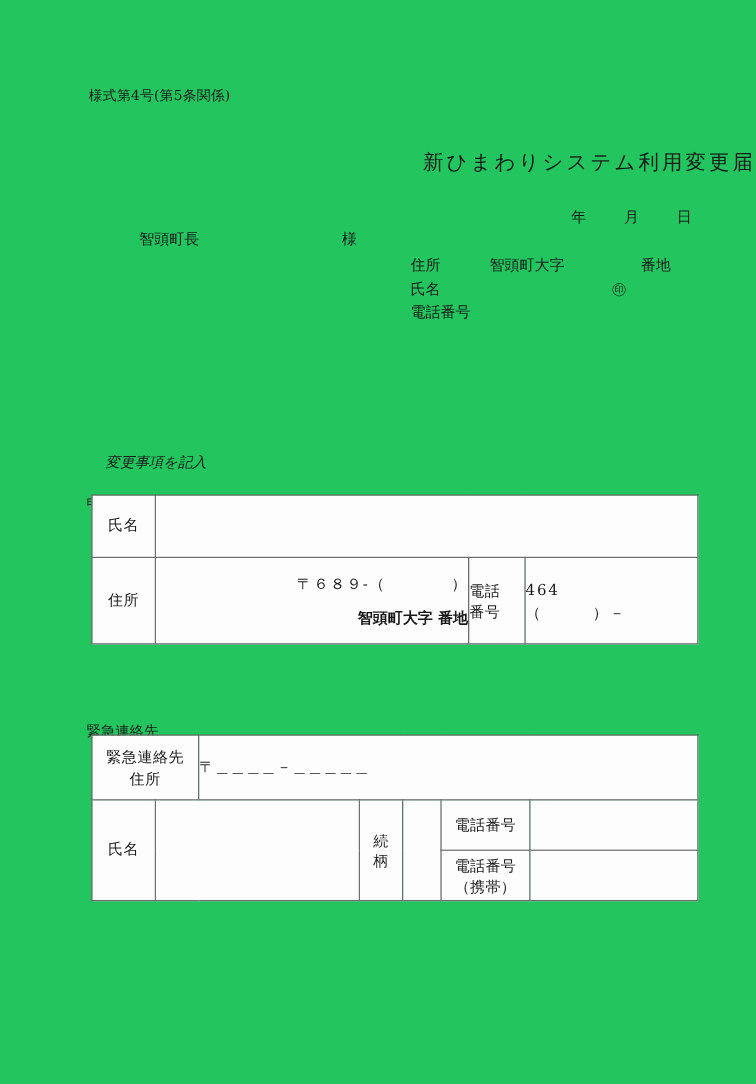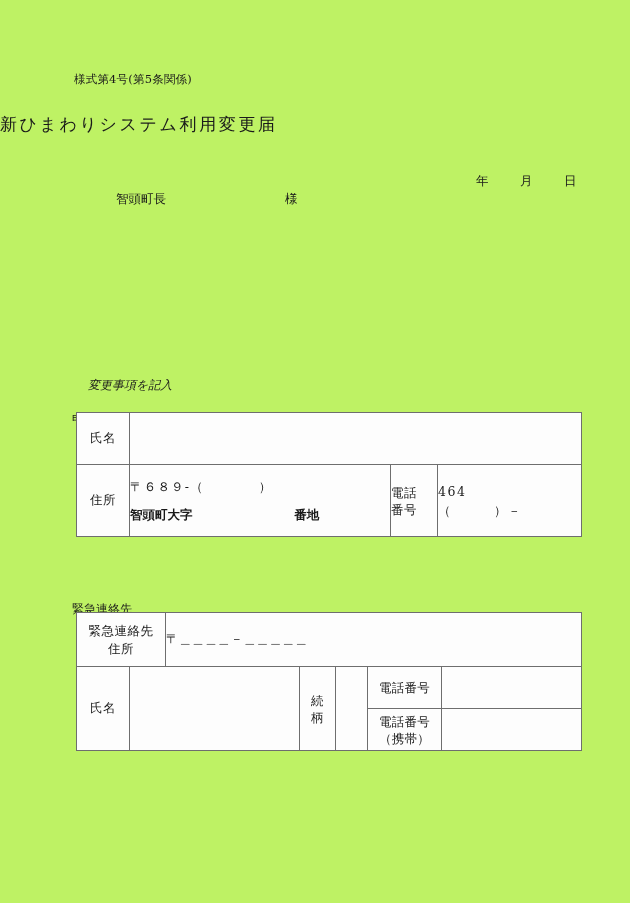--- a/index.html
+++ b/index.html
@@ -17,7 +17,7 @@
     position: relative;
     width: 630px;
     height: 903px;
-    background: #bef264;
+    background: #22c55e;
     overflow: hidden;
   }
 

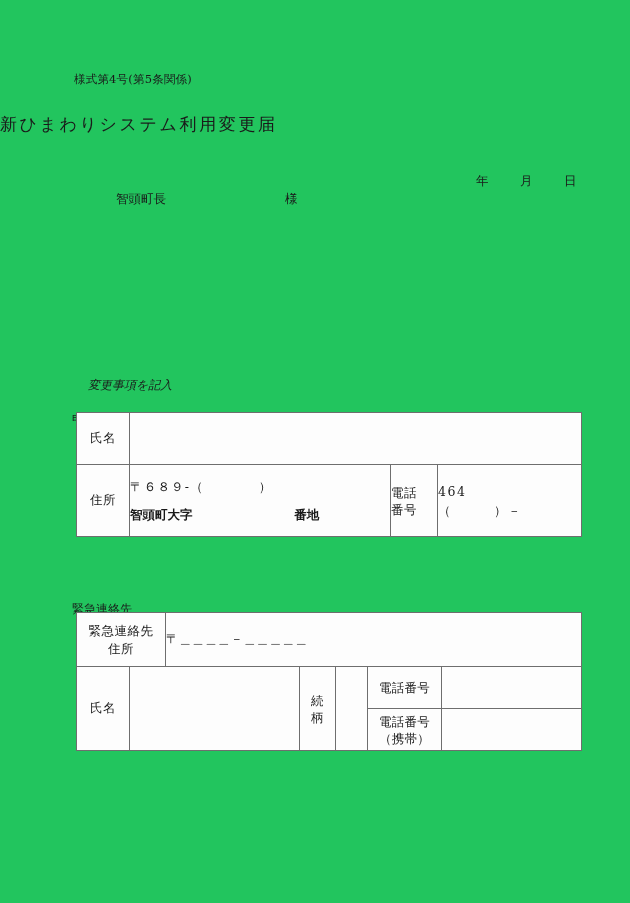--- a/index.html
+++ b/index.html
@@ -34,8 +34,8 @@
     position: absolute;
     left: 0;
     right: 0;
-    top: 113px;
-    text-align: left;
+    top: 124px;
+    text-align: right;
     font-size: 17px;
     letter-spacing: 2.6px;
     white-space: nowrap;

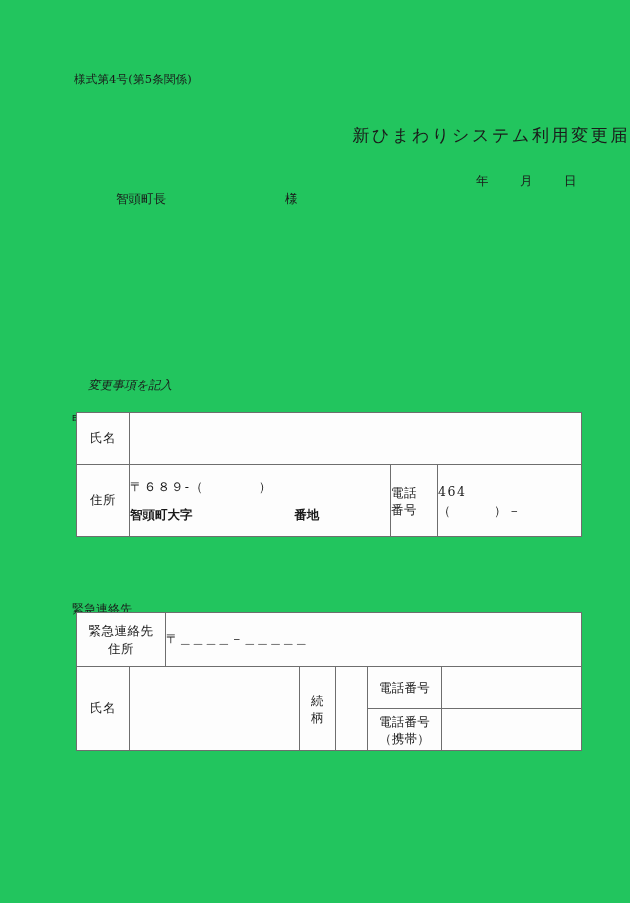--- a/index.html
+++ b/index.html
@@ -218,6 +218,20 @@
     <span class="honor">様</span>
   </div>
 
+  <div class="sender">
+    <span class="row">
+      <span class="lbl">住所</span>
+      <span class="town">智頭町大字</span>
+      <span class="banchi">番地</span>
+    </span>
+    <span class="row">
+      <span class="lbl">氏名</span>
+      <span class="seal">㊞</span>
+    </span>
+    <span class="row">
+      <span class="lbl">電話番号</span>
+    </span>
+  </div>
 
 
   <div class="caption caption-change">変更事項を記入</div>

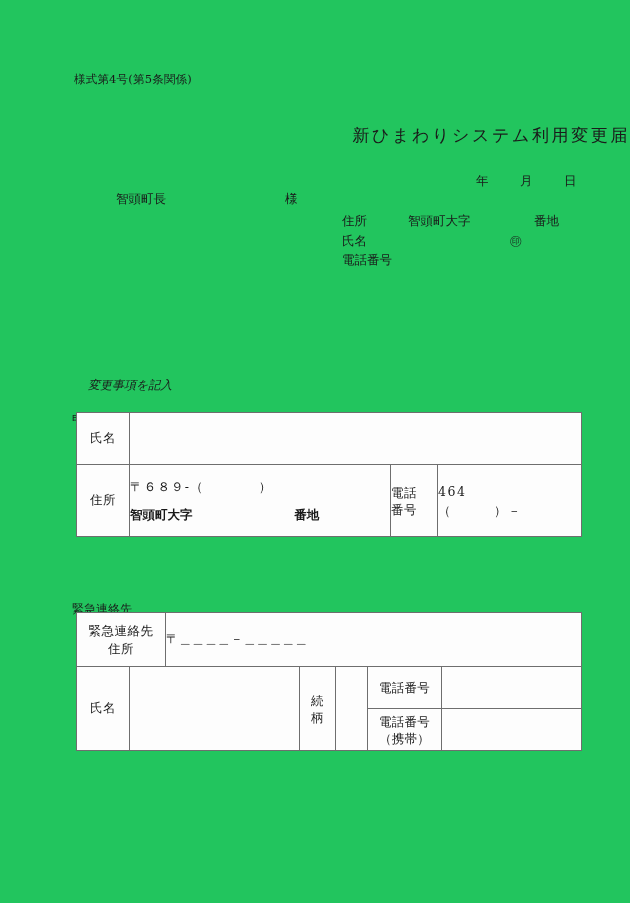--- a/index.html
+++ b/index.html
@@ -141,6 +141,7 @@
   .addr-cell {
     padding: 9px 0 8px 8px;
     line-height: 28px;
+    text-align: right;
   }
   .addr-cell .zip   { display: block; letter-spacing: 1.2px; }
   .addr-cell .line2 { display: block; white-space: nowrap; font-weight: bold; }

